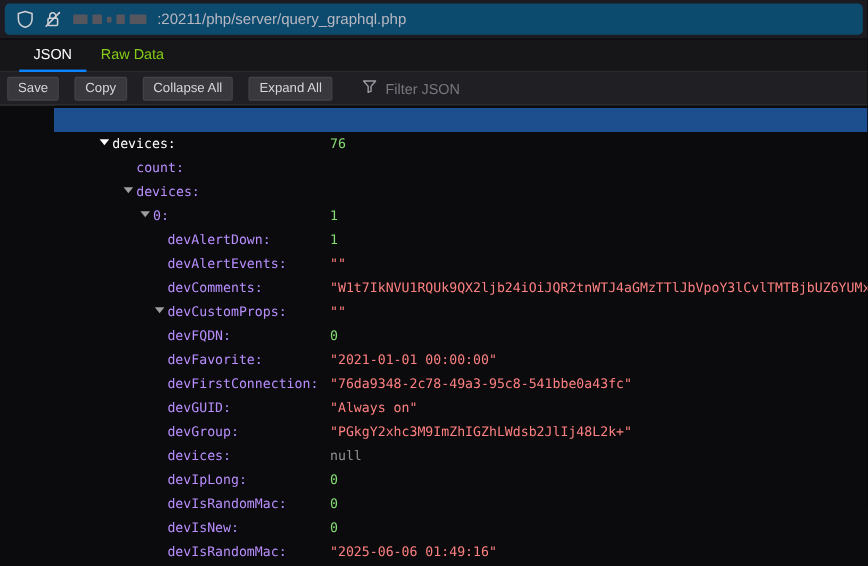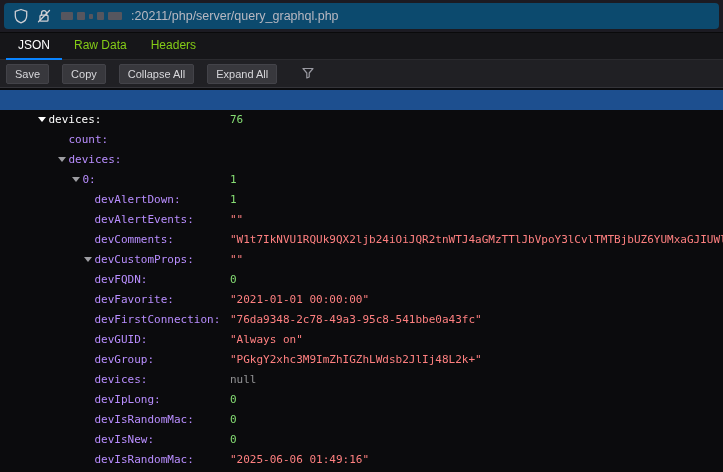--- a/index.html
+++ b/index.html
@@ -33,7 +33,7 @@
   
   .tabstrip {
     height: 27px; background: #161619; border-bottom: 1px solid #2b2b2f;
-    display: flex; align-items: center; padding-left: 6px;
+    display: flex; align-items: center; padding-left: 16px;
   }
   .tab {
     padding: 0 12px; line-height: 25px; font-size: 12px; color: #84cc16;

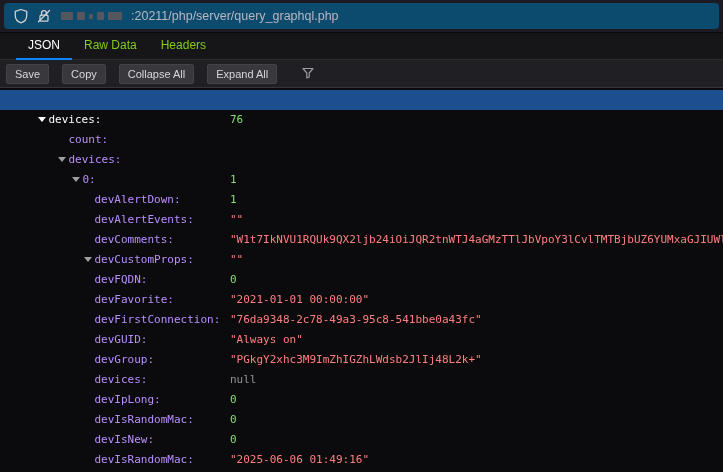--- a/index.html
+++ b/index.html
@@ -116,7 +116,6 @@
 <div class="tabstrip">
   <span class="tab active">JSON</span>
   <span class="tab">Raw Data</span>
-  <span class="tab">Headers</span>
 </div>
 
 <div class="toolbar">

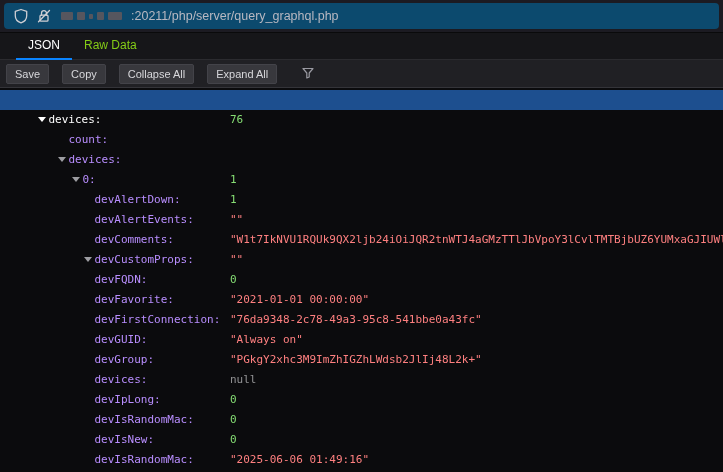--- a/index.html
+++ b/index.html
@@ -129,6 +129,7 @@
         <path d="M1 1.5 H11 L7.2 6 V10 L4.8 11 V6 Z"></path>
       </svg>
     </span>
+    <input type="text" placeholder="Filter JSON" style="">
   </span>
 </div>
 

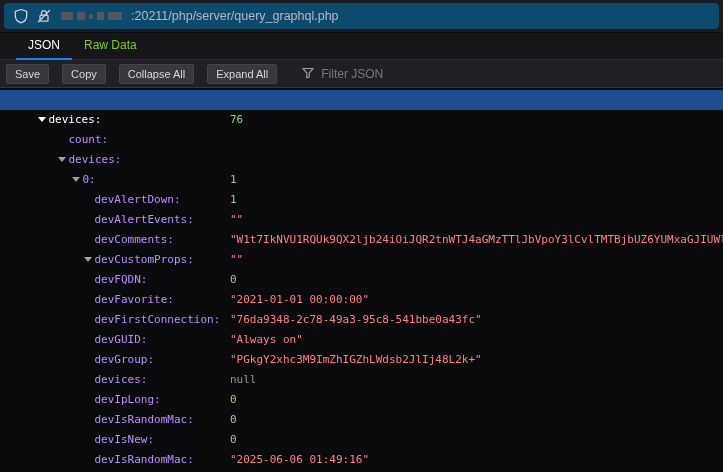--- a/index.html
+++ b/index.html
@@ -62,7 +62,7 @@
   .tree {
     height: 384px; background: #0b0b0d; padding-top: 2px;
     font-family: "DejaVu Sans Mono", "Liberation Mono", monospace;
-    font-size: 11px; overflow: hidden;
+    font-size: 11px; overflow: hidden; margin-left: 45px;
   }
   .row { position: relative; height: 20px; line-height: 20px; white-space: pre; }
   .row.selected { background: #1d4f8f; }

